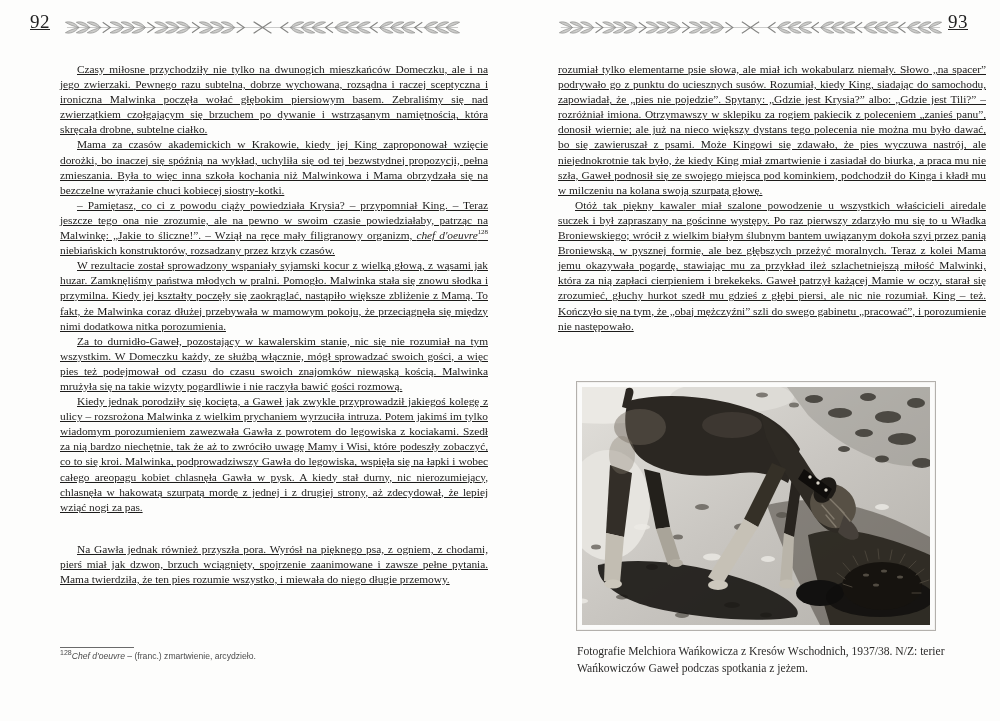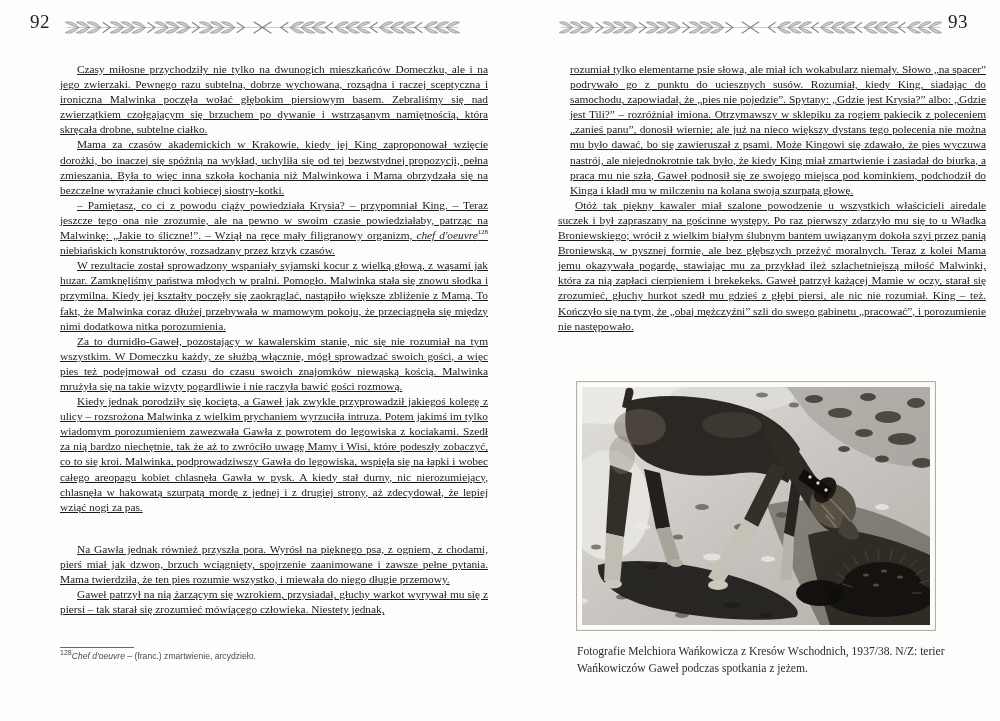--- a/index.html
+++ b/index.html
@@ -9,7 +9,7 @@
     overflow:hidden;
   }
   .page-number{
-    position:absolute;top:11px;font-size:19px;color:#222;letter-spacing:.5px;
+    position:absolute;top:11px;font-size:19px;color:#222;letter-spacing:.5px;text-decoration:underline;
   }
   .ornament{position:absolute;top:19px;height:17px;}
   .text-col{

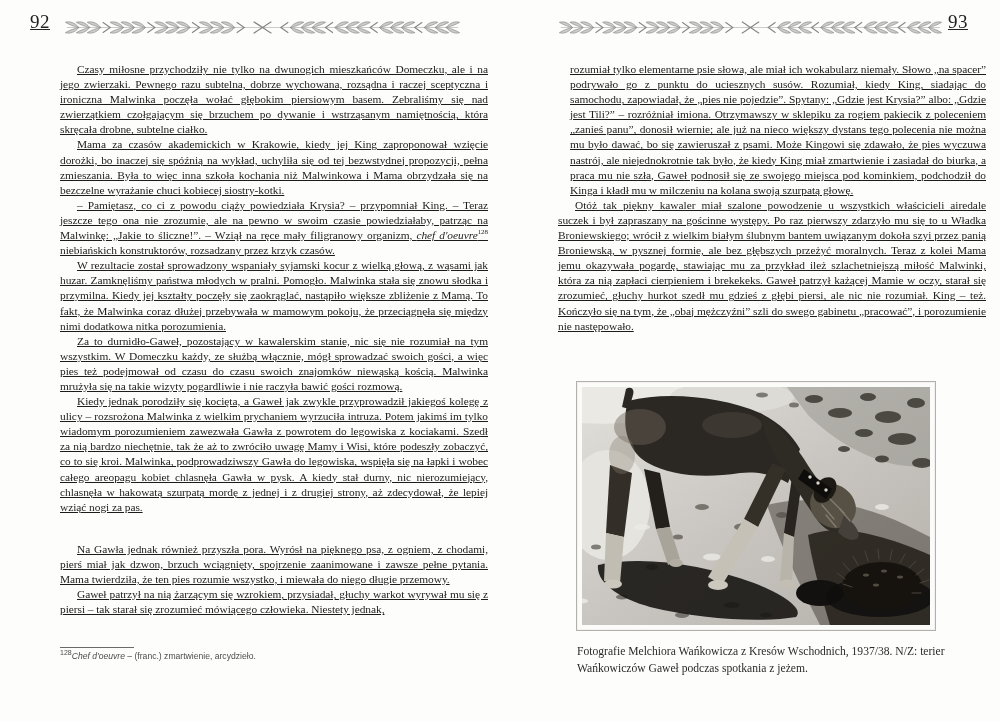--- a/index.html
+++ b/index.html
@@ -18,7 +18,7 @@
     letter-spacing:-0.05px;
   }
   .text-col p{margin:0;text-indent:17px;text-decoration:underline;}
-  .text-col p.no-indent{text-indent:0;margin-left:12px;}
+  .text-col p.no-indent{text-indent:0;}
   .text-col p.section-gap{margin-top:27px;}
   .text-col i{font-style:italic;}
   sup{font-size:7px;line-height:0;vertical-align:super;}

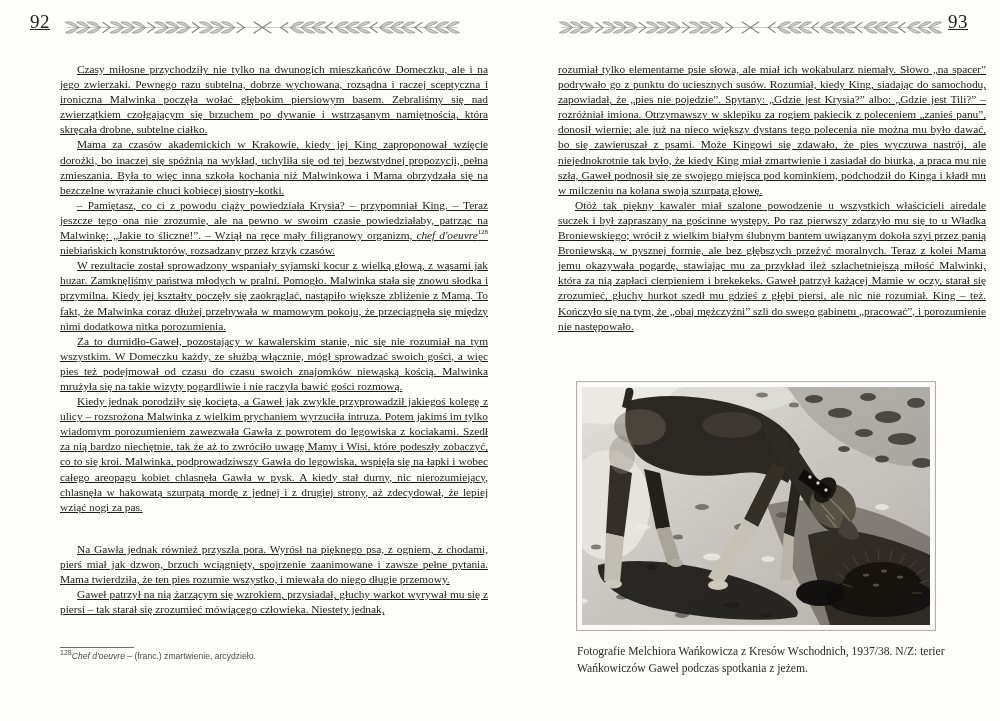--- a/index.html
+++ b/index.html
@@ -89,7 +89,6 @@
     <p>Za to durnidło-Gaweł, pozostający w kawalerskim stanie, nic się nie rozumiał na tym wszystkim. W Domeczku każdy, ze służbą włącznie, mógł sprowadzać swoich gości, a więc pies też podejmował od czasu do czasu swoich znajomków niewąską kością. Malwinka mrużyła się na takie wizyty pogardliwie i nie raczyła bawić gości rozmową.</p>
     <p>Kiedy jednak porodziły się kocięta, a Gaweł jak zwykle przyprowadził jakiegoś kolegę z ulicy – rozsrożona Malwinka z wielkim prychaniem wyrzuciła intruza. Potem jakimś im tylko wiadomym porozumieniem zawezwała Gawła z powrotem do legowiska z kociakami. Szedł za nią bardzo niechętnie, tak że aż to zwróciło uwagę Mamy i Wisi, które podeszły zobaczyć, co to się kroi. Malwinka, podprowadziwszy Gawła do legowiska, wspięła się na łapki i wobec całego areopagu kobiet chlasnęła Gawła w pysk. A kiedy stał durny, nic nierozumiejący, chlasnęła w hakowatą szurpatą mordę z jednej i z drugiej strony, aż zdecydował, że lepiej wziąć nogi za pas.</p>
     <p class="section-gap">Na Gawła jednak również przyszła pora. Wyrósł na pięknego psa, z ogniem, z chodami, pierś miał jak dzwon, brzuch wciągnięty, spojrzenie zaanimowane i zawsze pełne pytania. Mama twierdziła, że ten pies rozumie wszystko, i miewała do niego długie przemowy.</p>
-    <p>Gaweł patrzył na nią żarzącym się wzrokiem, przysiadał, głuchy warkot wyrywał mu się z piersi – tak starał się zrozumieć mówiącego człowieka. Niestety jednak,</p>
   </div>
 
   <div class="footnote">

